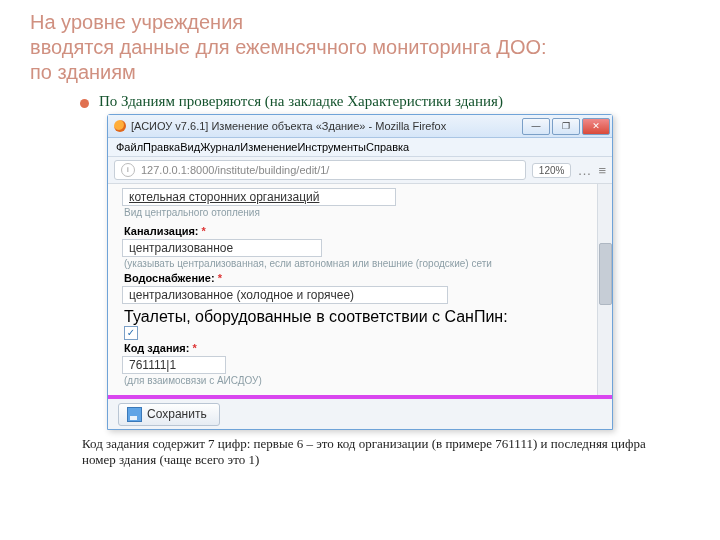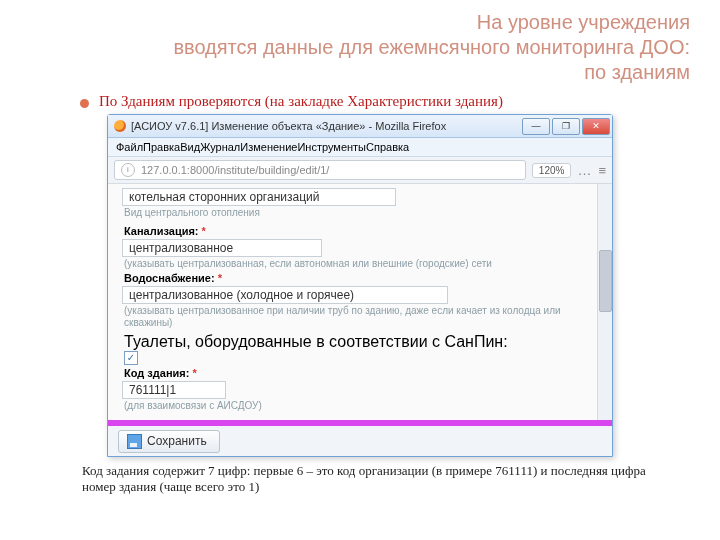--- a/index.html
+++ b/index.html
@@ -14,7 +14,7 @@
     color: #333;
   }
   .slide-title {
-    text-align: right;
+    text-align: left;
     color: #d09080;
     font-size: 20px;
     font-family: "Trebuchet MS", sans-serif;

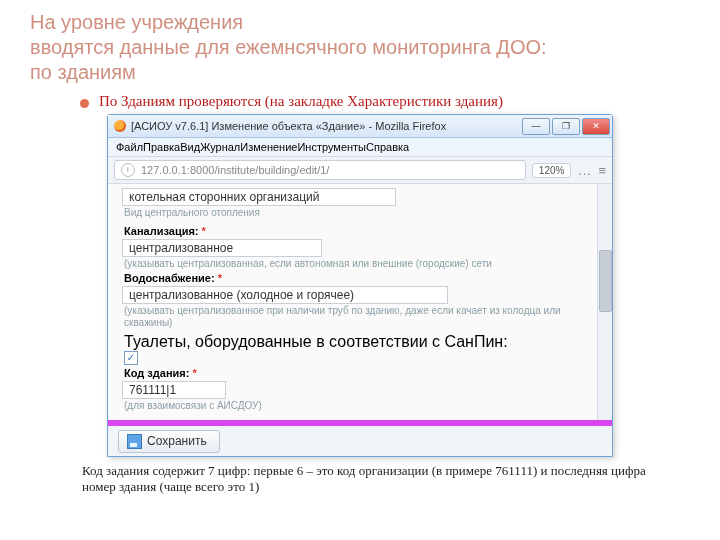--- a/index.html
+++ b/index.html
@@ -27,7 +27,7 @@
     padding: 6px 0 4px 80px;
     font-family: Georgia, serif;
     font-size: 15px;
-    color: #b91c1c;
+    color: #14532d;
   }
   .bullet-dot {
     width: 9px; height: 9px;

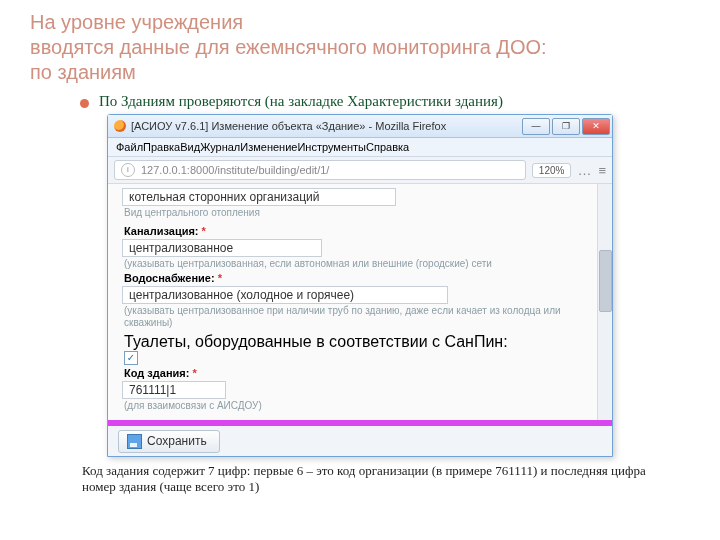--- a/index.html
+++ b/index.html
@@ -140,7 +140,7 @@
     font-size: 12px;
     color: #333;
   }
-  .val-box.one { width: 260px; }
+  .val-box.one { width: 260px; text-decoration: underline; }
   .val-box.mid { width: 186px; }
   .val-box.wide { width: 312px; }
   .val-box.code { width: 90px; }

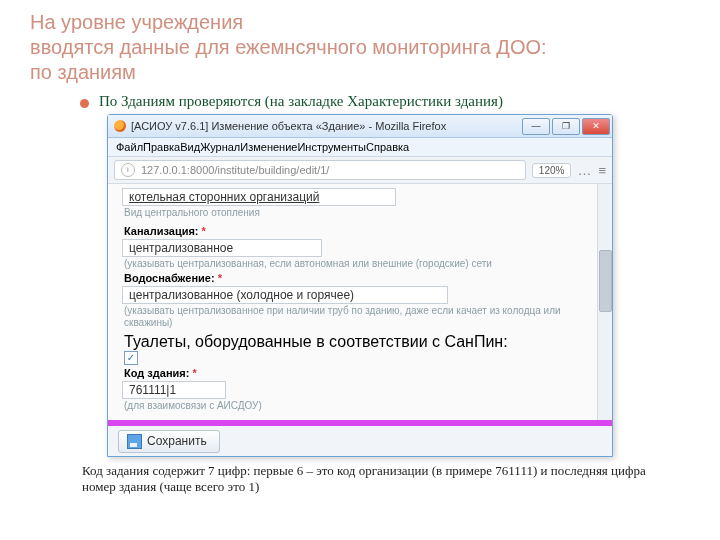--- a/index.html
+++ b/index.html
@@ -290,7 +290,6 @@
           <span>Водоснабжение:</span> <span class="req">*</span>
         </div>
         <div class="val-box wide">централизованное (холодное и горячее)</div>
-        <div class="hint">(указывать централизованное при наличии труб по зданию, даже если качает из колодца или скважины)</div>
       </div>
 
       <div class="chk-row">

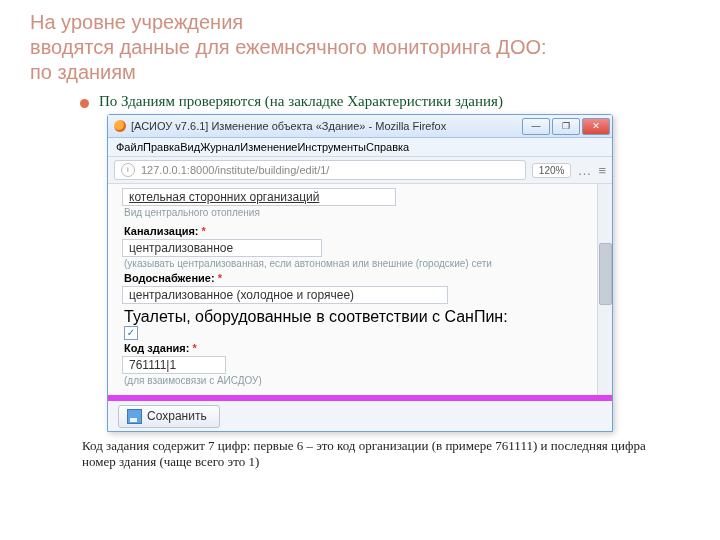--- a/index.html
+++ b/index.html
@@ -181,7 +181,7 @@
   .footer-bar {
     height: 30px;
     background: #f1f4f8;
-    border-top: 6px solid #d946ef;
+    border-top: 4px solid #d946ef;
     display: flex;
     align-items: center;
     padding: 0 10px;

